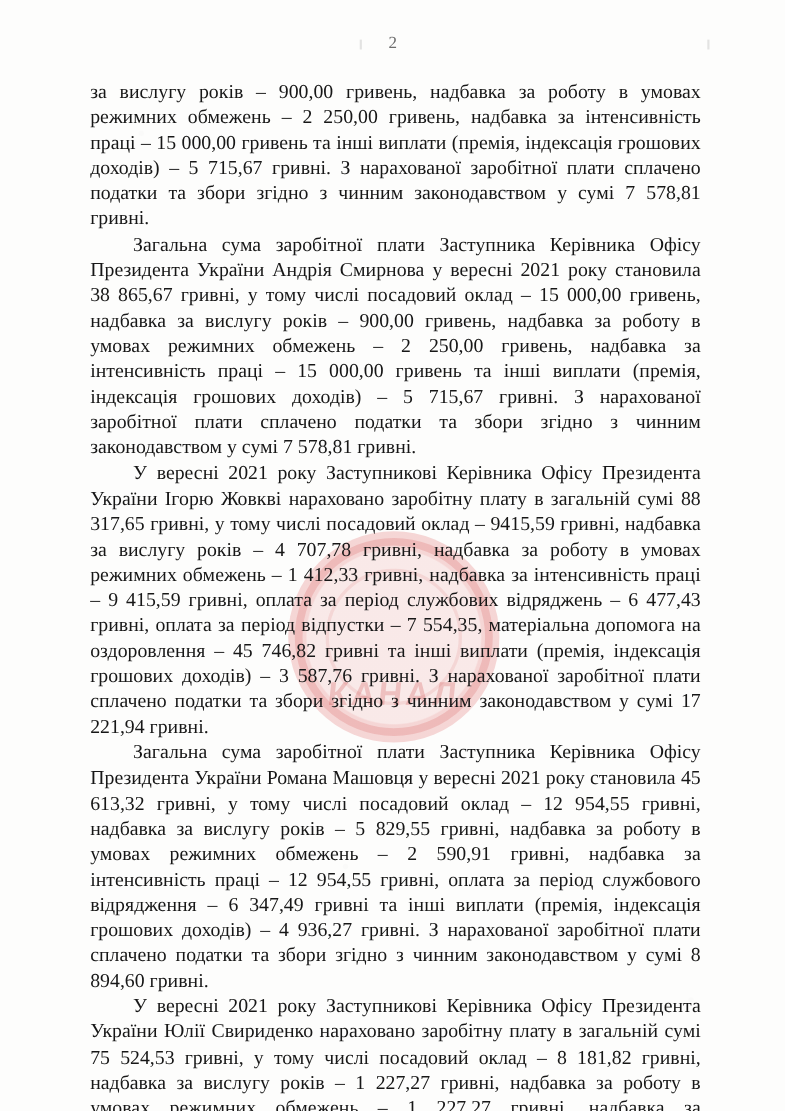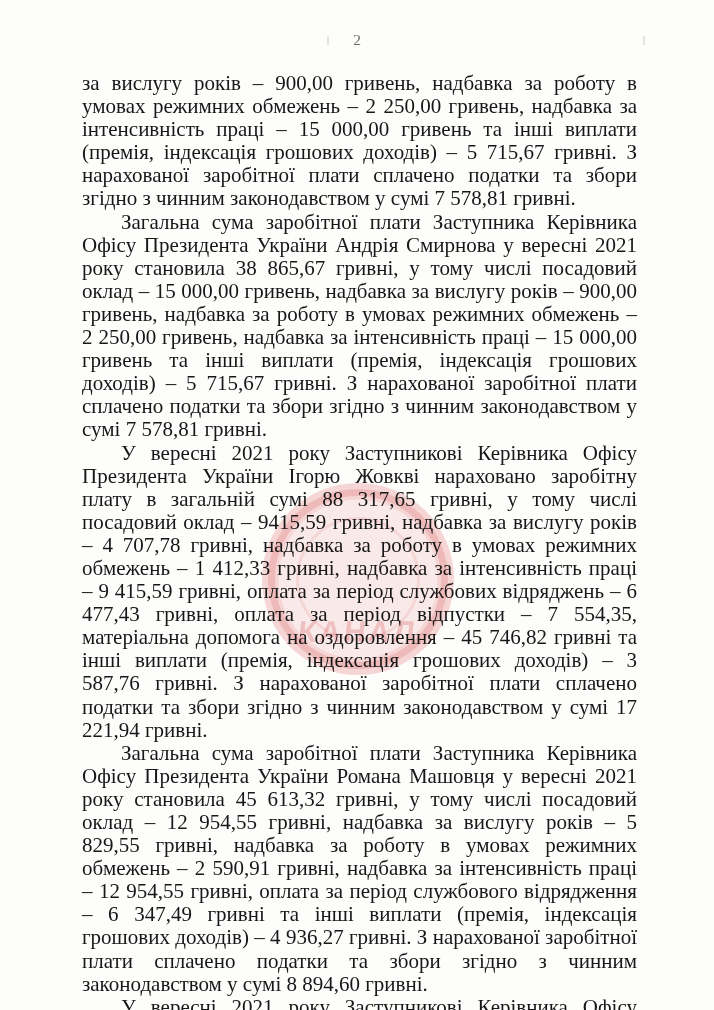--- a/index.html
+++ b/index.html
@@ -105,7 +105,7 @@
     margin: 0 0 0 0;
     text-align: justify;
     text-justify: inter-word;
-    font-size: 21px;
+    font-size: 18px;
     line-height: 23.1px;
     text-indent: 39px;
     hyphens: none;

